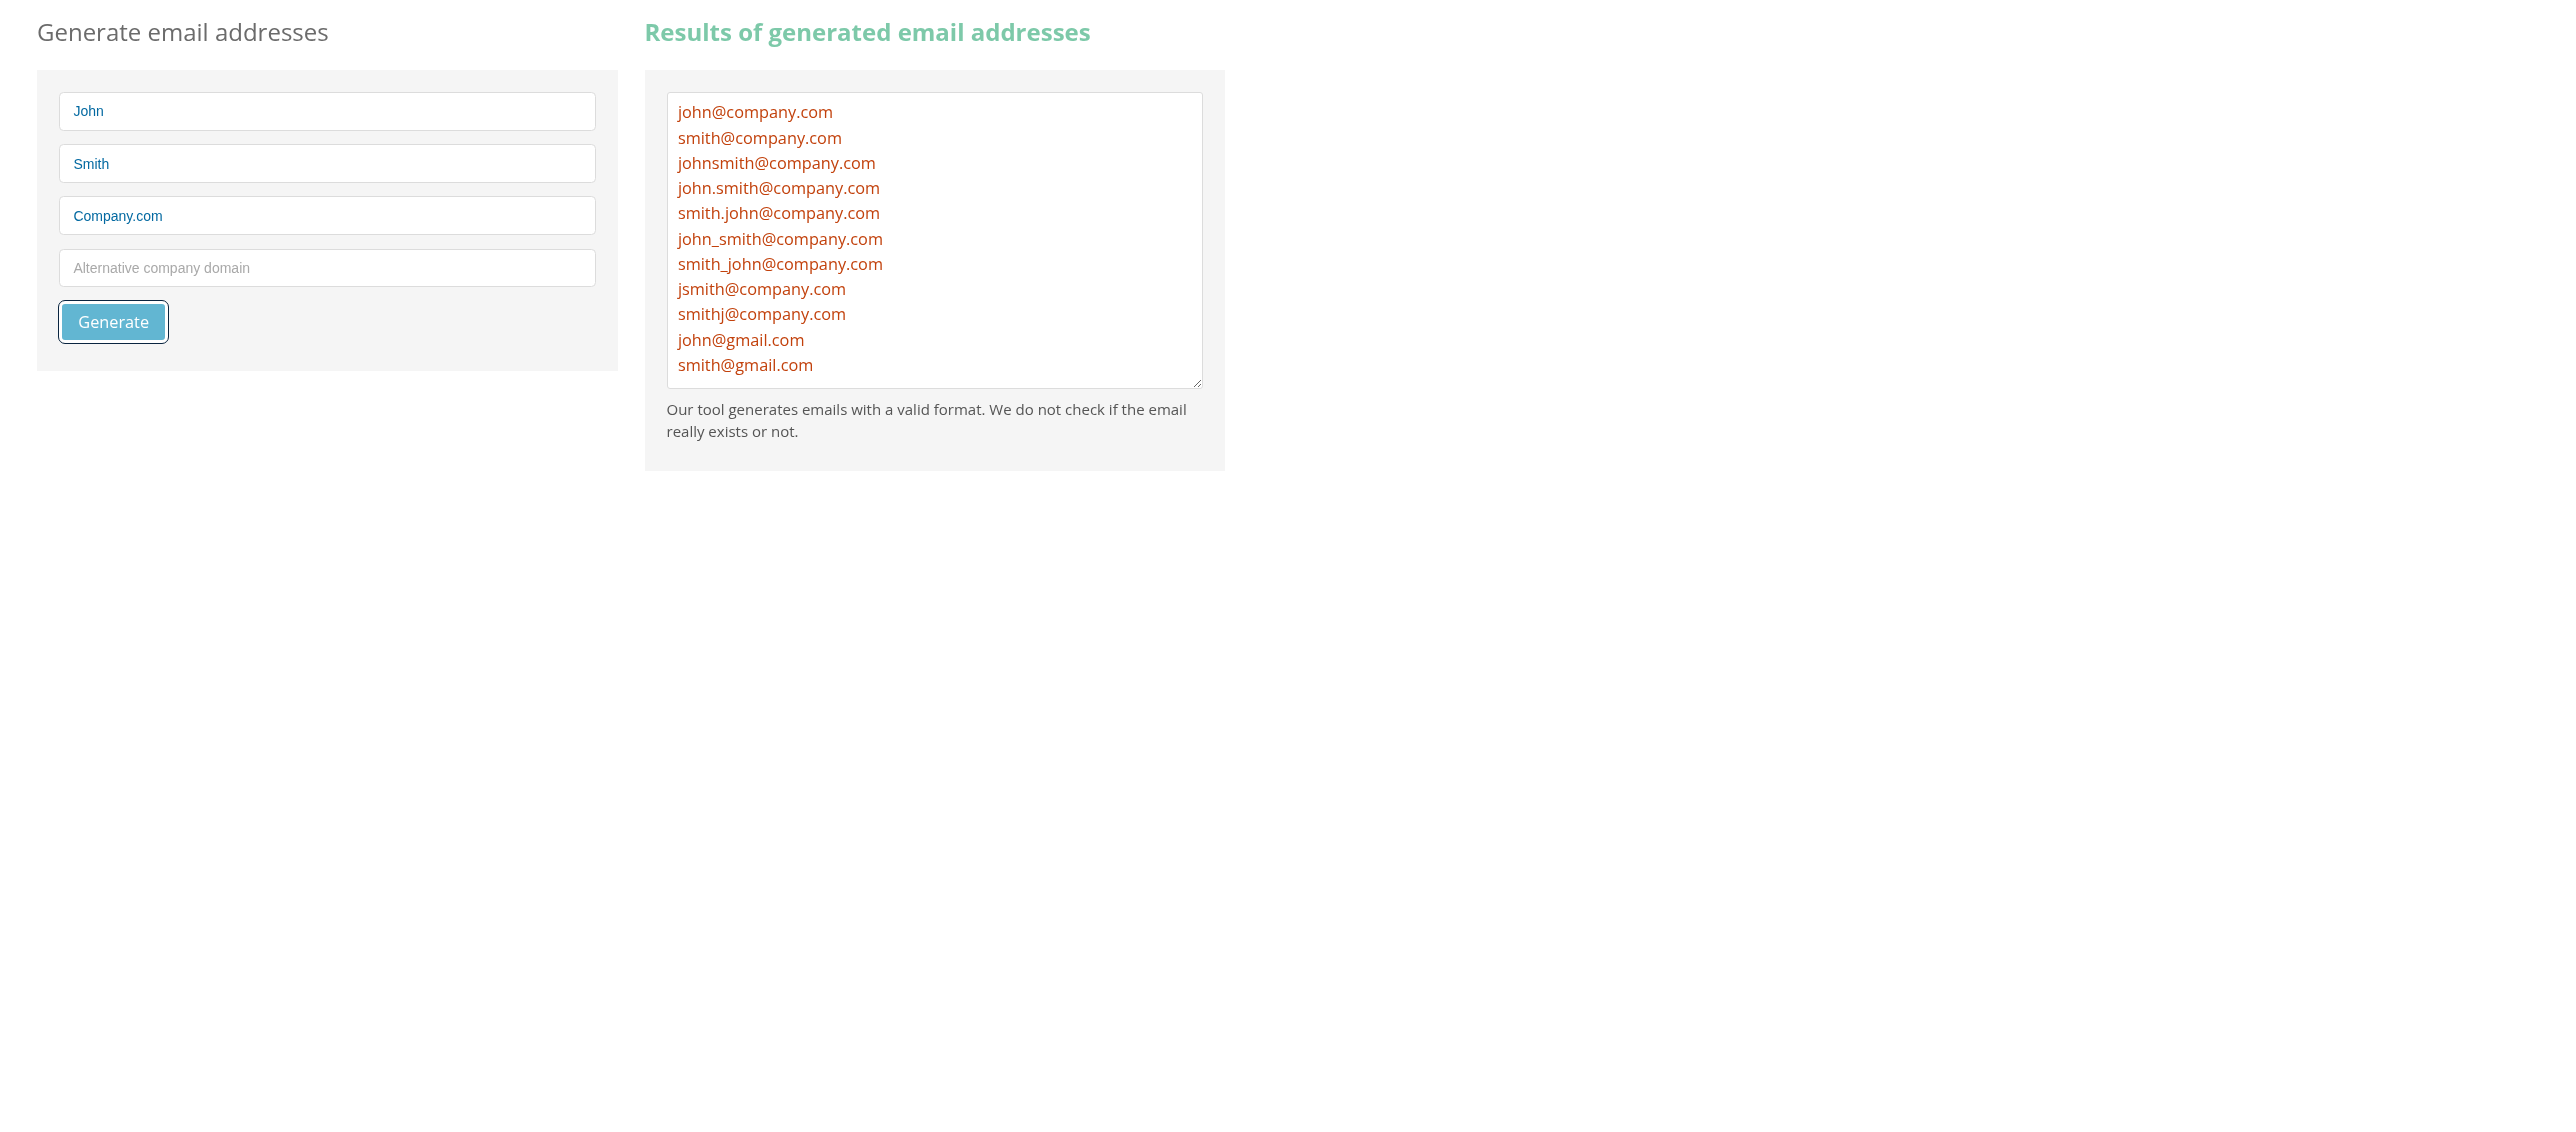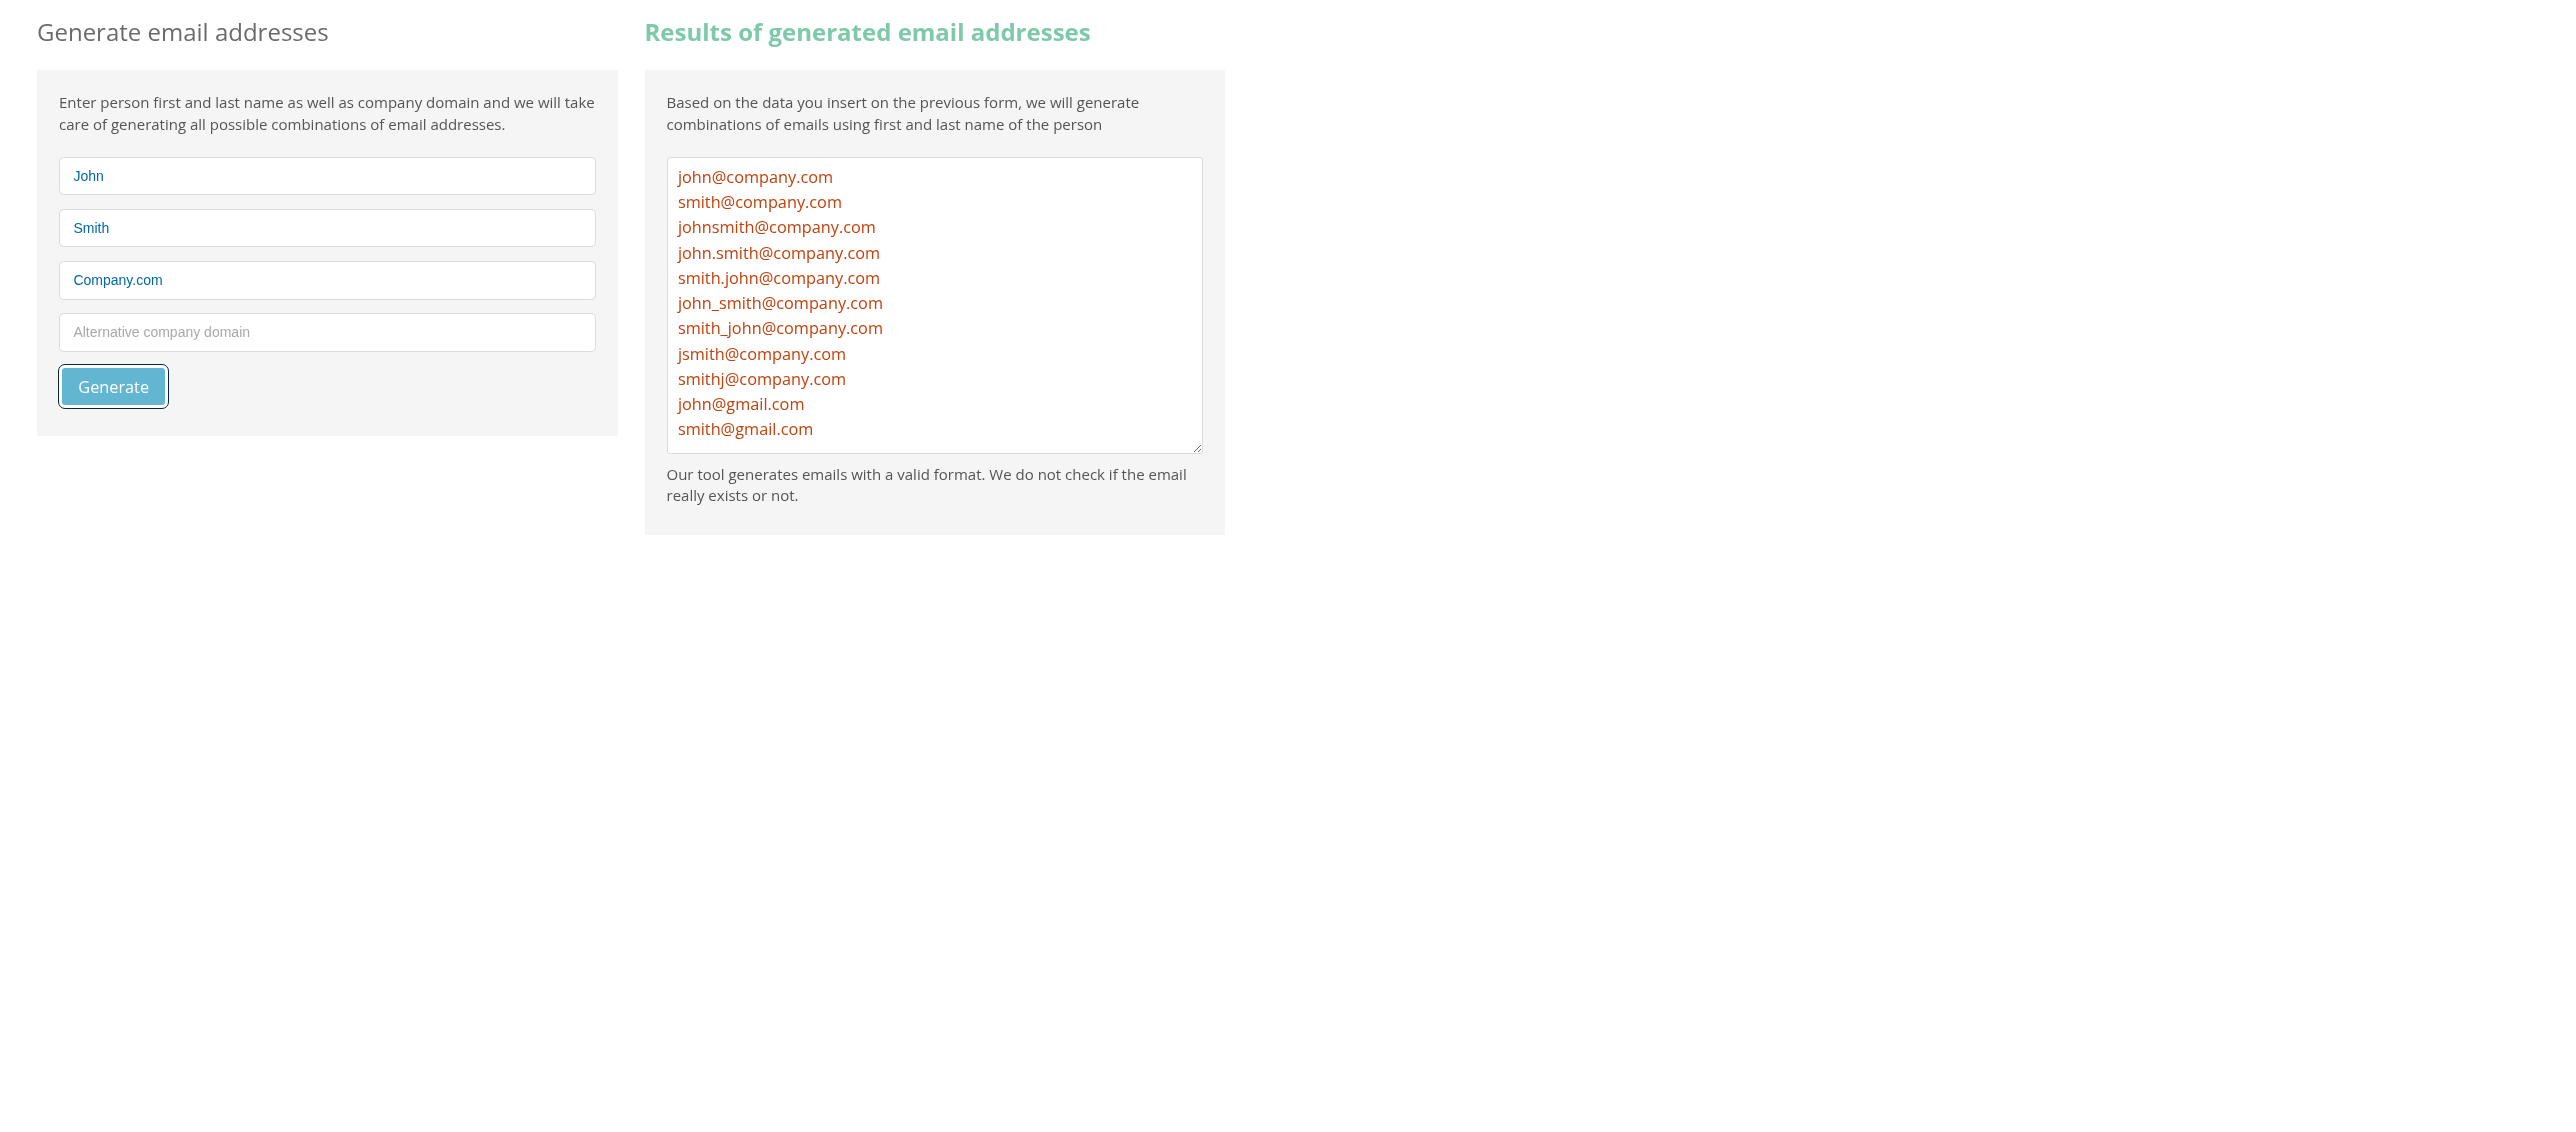--- a/index.html
+++ b/index.html
@@ -97,7 +97,6 @@
   <div class="column">
     <h2>Generate email addresses</h2>
     <div class="panel">
-      <p class="description">Enter person first and last name as well as company domain and we will take care of generating all possible combinations of email addresses.</p>
       <input type="text" class="form-input" value="John" style="">
       <input type="text" class="form-input" value="Smith" style="">
       <input type="text" class="form-input" value="Company.com" style="">

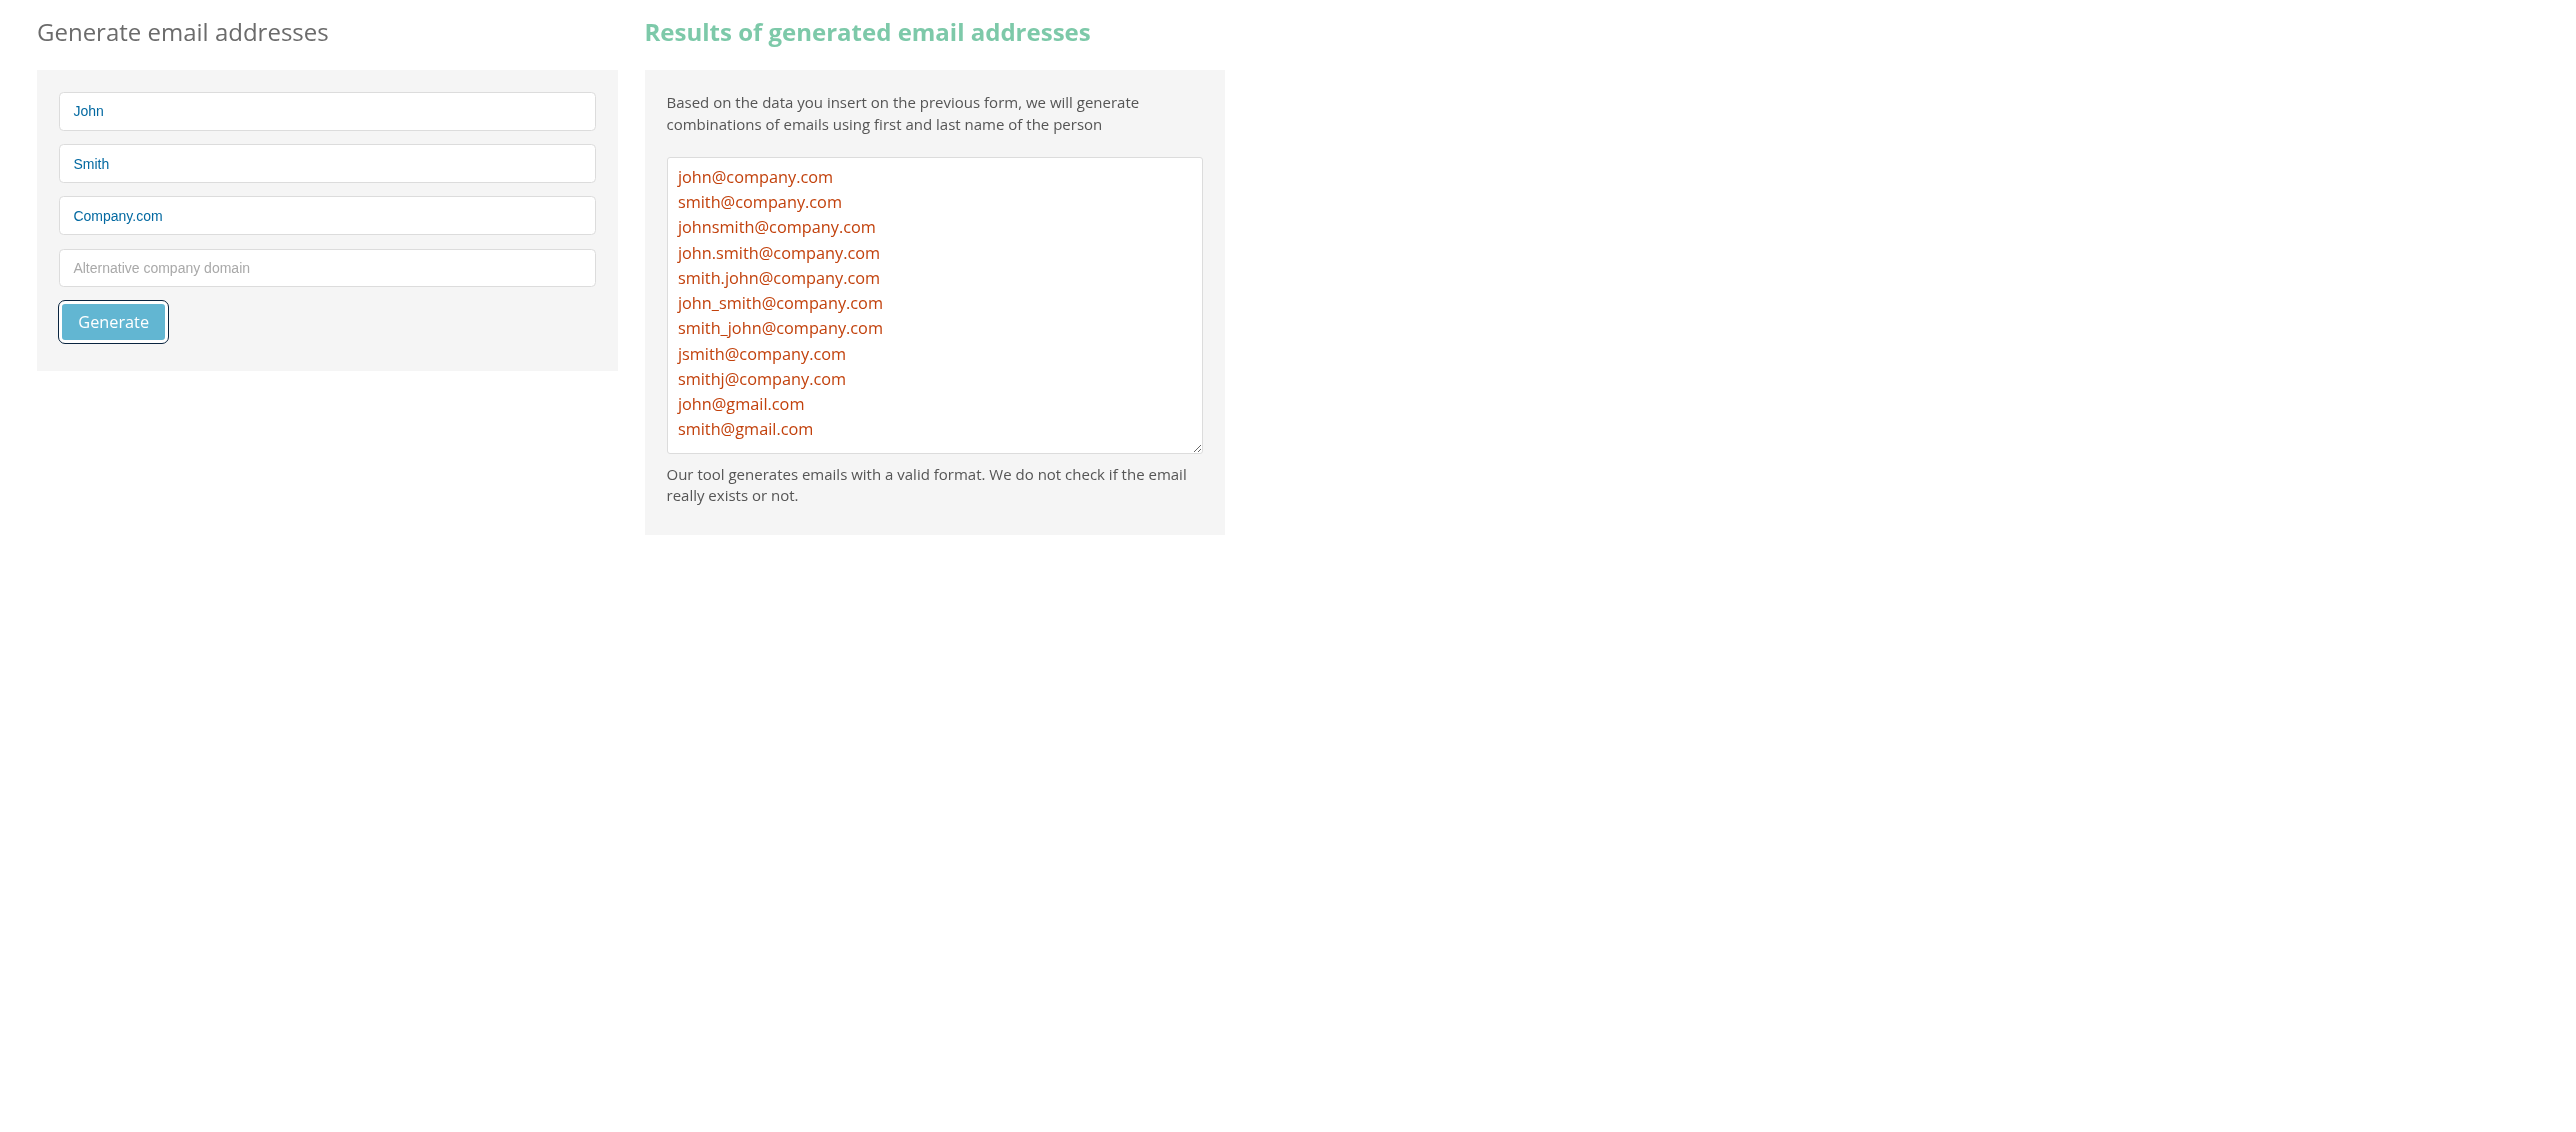--- a/index.html
+++ b/index.html
@@ -108,7 +108,6 @@
   <div class="column">
     <h2 class="results-heading">Results of generated email addresses</h2>
     <div class="panel">
-      <p class="description">Based on the data you insert on the previous form, we will generate combinations of emails using first and last name of the person</p>
       <textarea class="results-textarea" style="">john@company.com
 smith@company.com
 johnsmith@company.com

